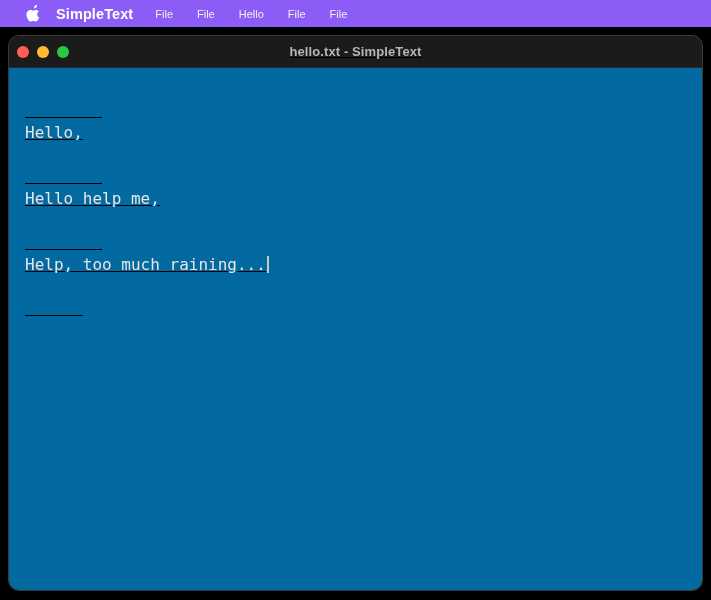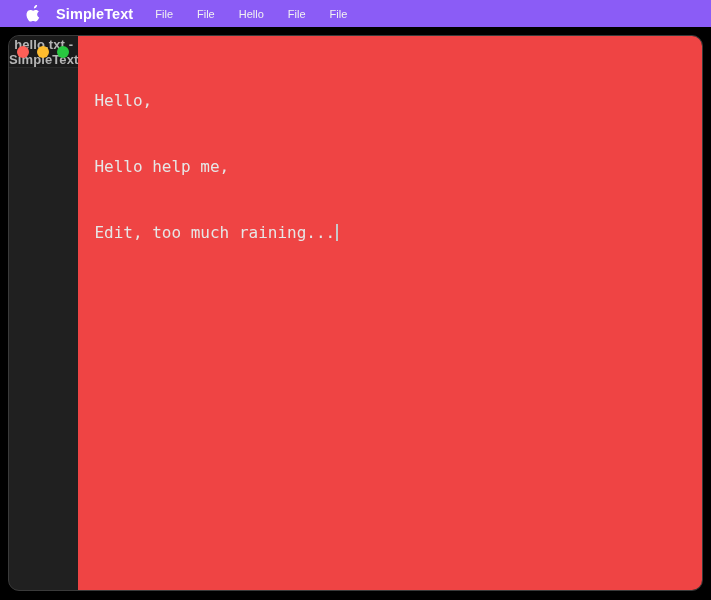--- a/index.html
+++ b/index.html
@@ -68,7 +68,8 @@
     box-sizing: border-box;
     overflow: hidden;
     display: flex;
-    flex-direction: row;
+    flex-direction: column;
+    text-decoration: underline;
   }
   #titlebar {
     position: relative;

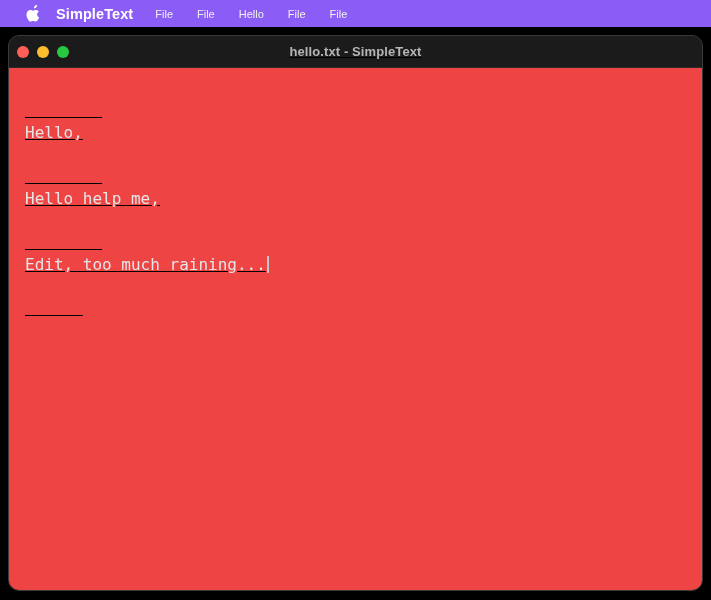--- a/index.html
+++ b/index.html
@@ -108,7 +108,7 @@
   
   #text-area {
     flex: 1 1 auto;
-    background: #ef4444;
+    background: #0369a1;
     padding: 10px 0 0 16px;
     box-sizing: border-box;
     overflow: hidden;

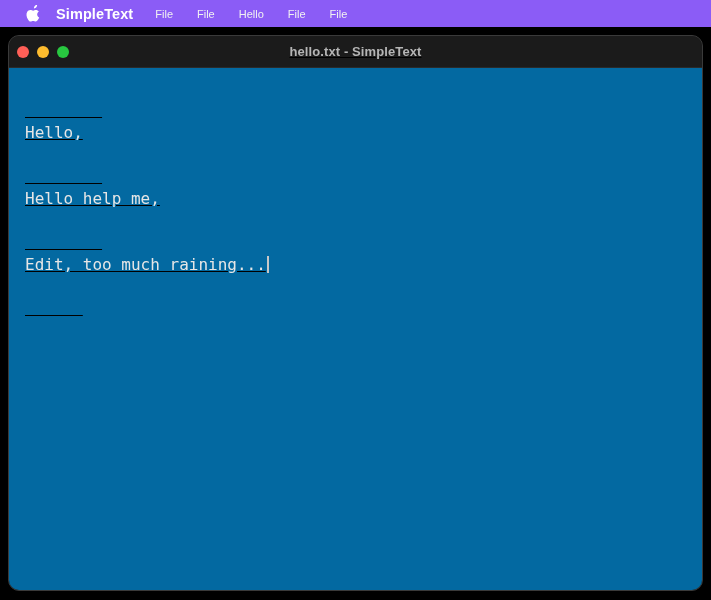--- a/index.html
+++ b/index.html
@@ -170,7 +170,7 @@
       <div id="text-content">
         <span class="text-line">Hello,</span>
         <span class="text-line">Hello help me,</span>
-        <span class="text-line"><span>Edit, too much raining...</span><span class="caret"></span></span>
+        <span class="text-line"><span>Help, too much raining...</span><span class="caret"></span></span>
       </div>
     </div>
 

